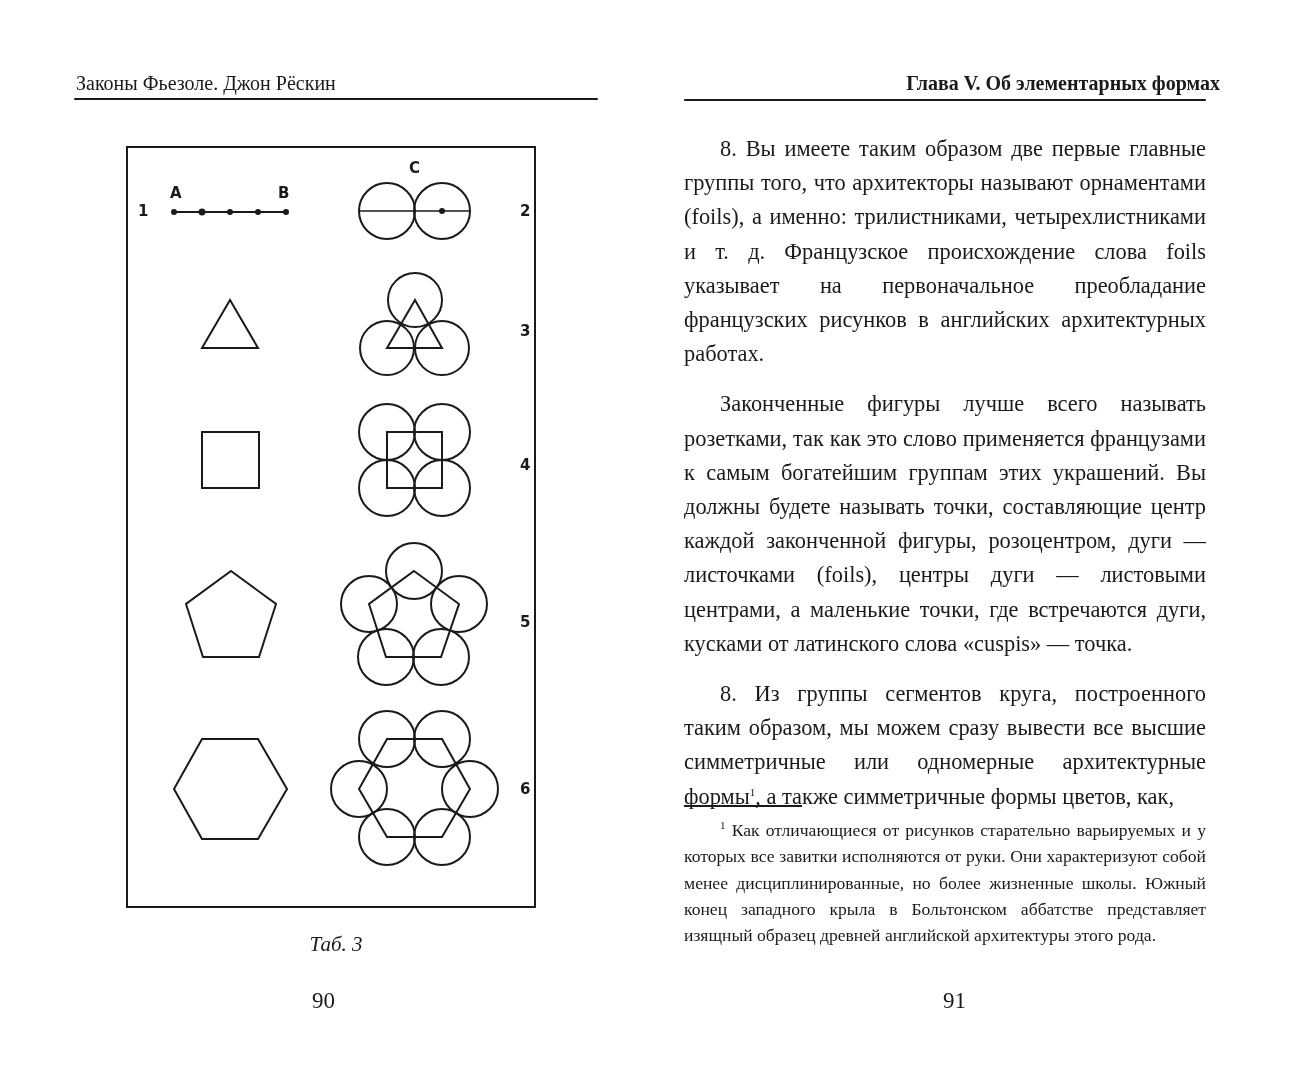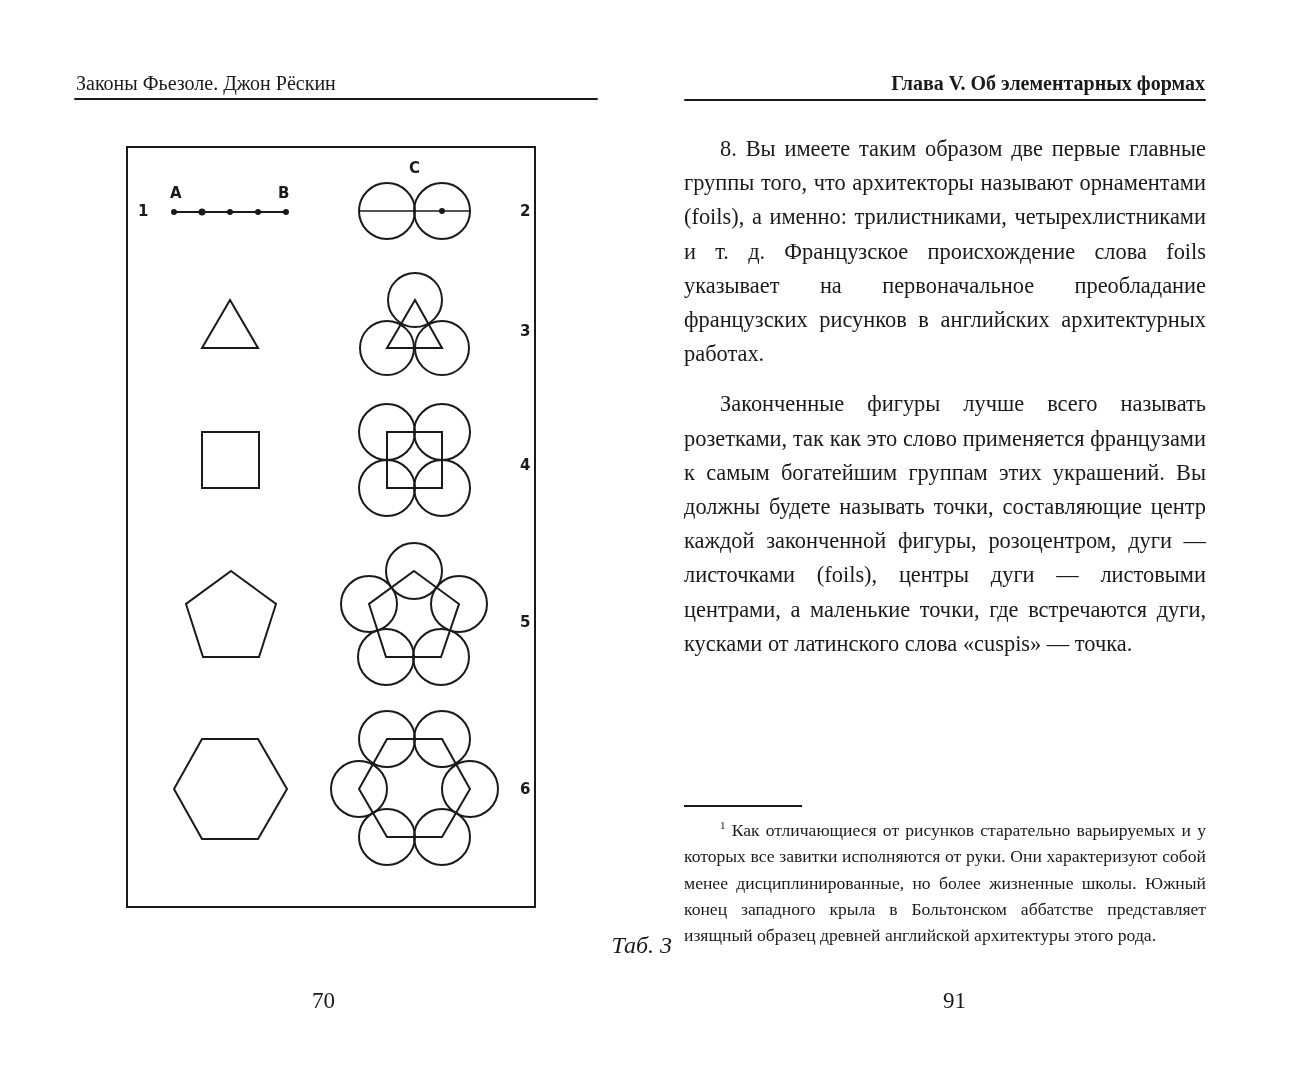--- a/index.html
+++ b/index.html
@@ -18,7 +18,7 @@
     font-family:"Liberation Serif","DejaVu Serif",serif;
   }
   .left-head { left:76px; }
-  .right-head { right:91px; font-weight:bold; }
+  .right-head { right:76px; font-weight:bold; }
   .head-rule { position:absolute; height:2px; background:#1a1a1a; border-radius:2px; }
   .left-rule { left:74px; top:98px; width:524px; }
   .right-rule { left:36px; top:99px; width:522px; }

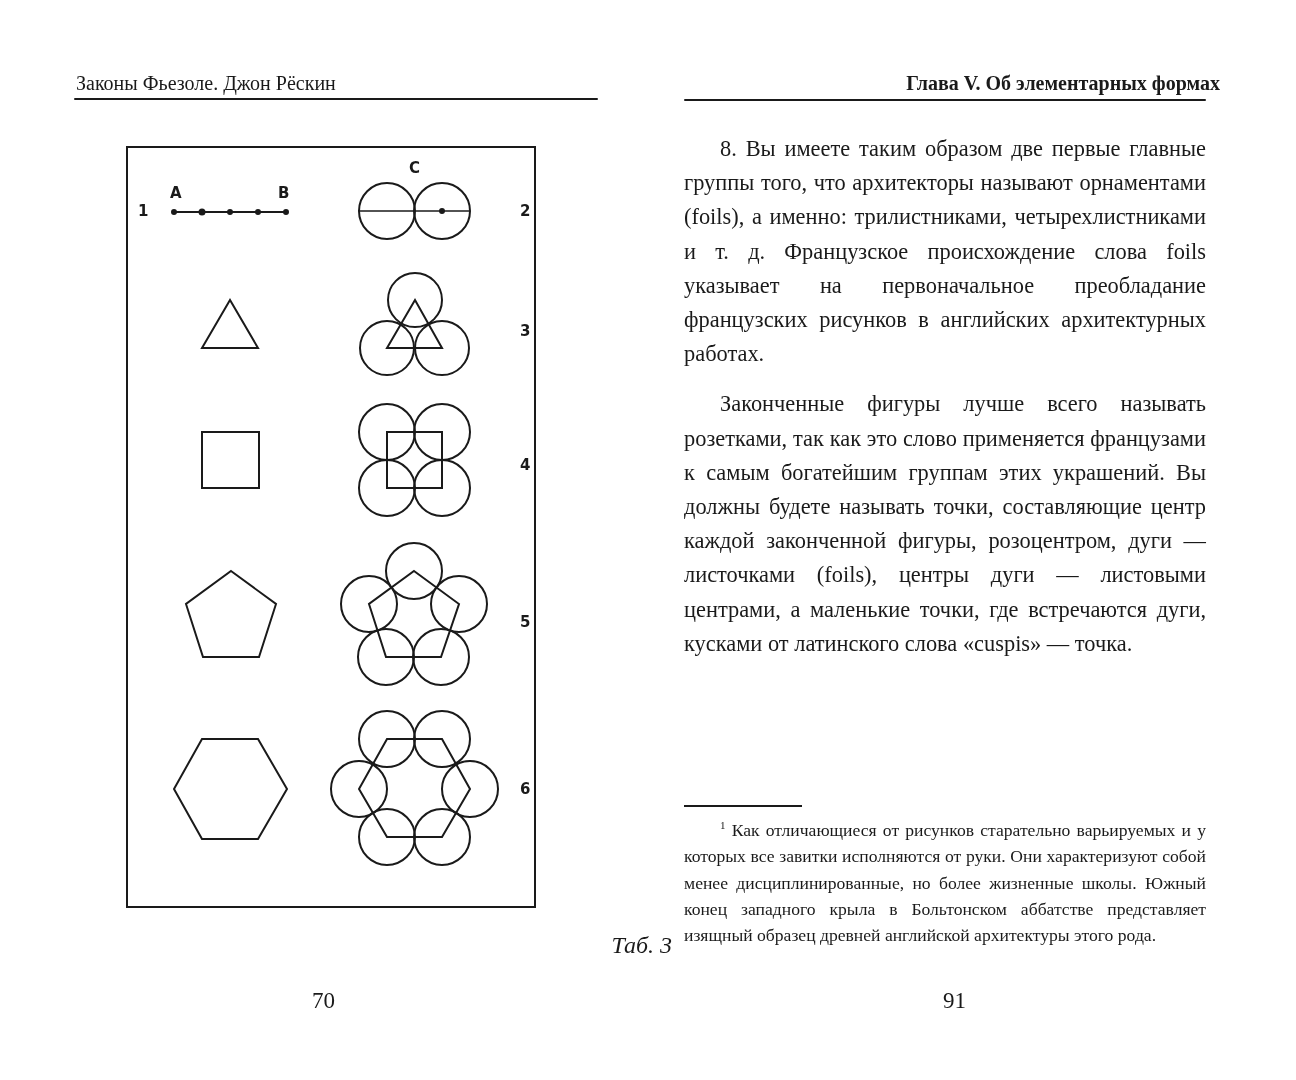--- a/index.html
+++ b/index.html
@@ -147,6 +147,7 @@
   <div class="body-text">
     <p class="para">8. Вы имеете таким образом две первые главные группы того, что архитекторы называют орнаментами (foils), а именно: трилистниками, четырехлистниками и т. д. Французское происхождение слова foils указывает на первоначальное преобладание французских рисунков в английских архитектурных работах.</p>
     <p class="para">Законченные фигуры лучше всего называть розетками, так как это слово применяется французами к самым богатейшим группам этих украшений. Вы должны будете называть точки, составляющие центр каждой законченной фигуры, розоцентром, дуги — листочками (foils), центры дуги — листовыми центрами, а маленькие точки, где встречаются дуги, кусками от латинского слова «cuspis» — точка.</p>
+    <p class="para"><span>8. Из группы сегментов круга, построенного таким образом, мы можем сразу вывести все высшие симметричные или одномерные архитектурные формы</span><sup>1</sup><span>, а также симметричные формы цветов, как,</span></p>
   </div>
 
   <div class="footnote-rule"></div>

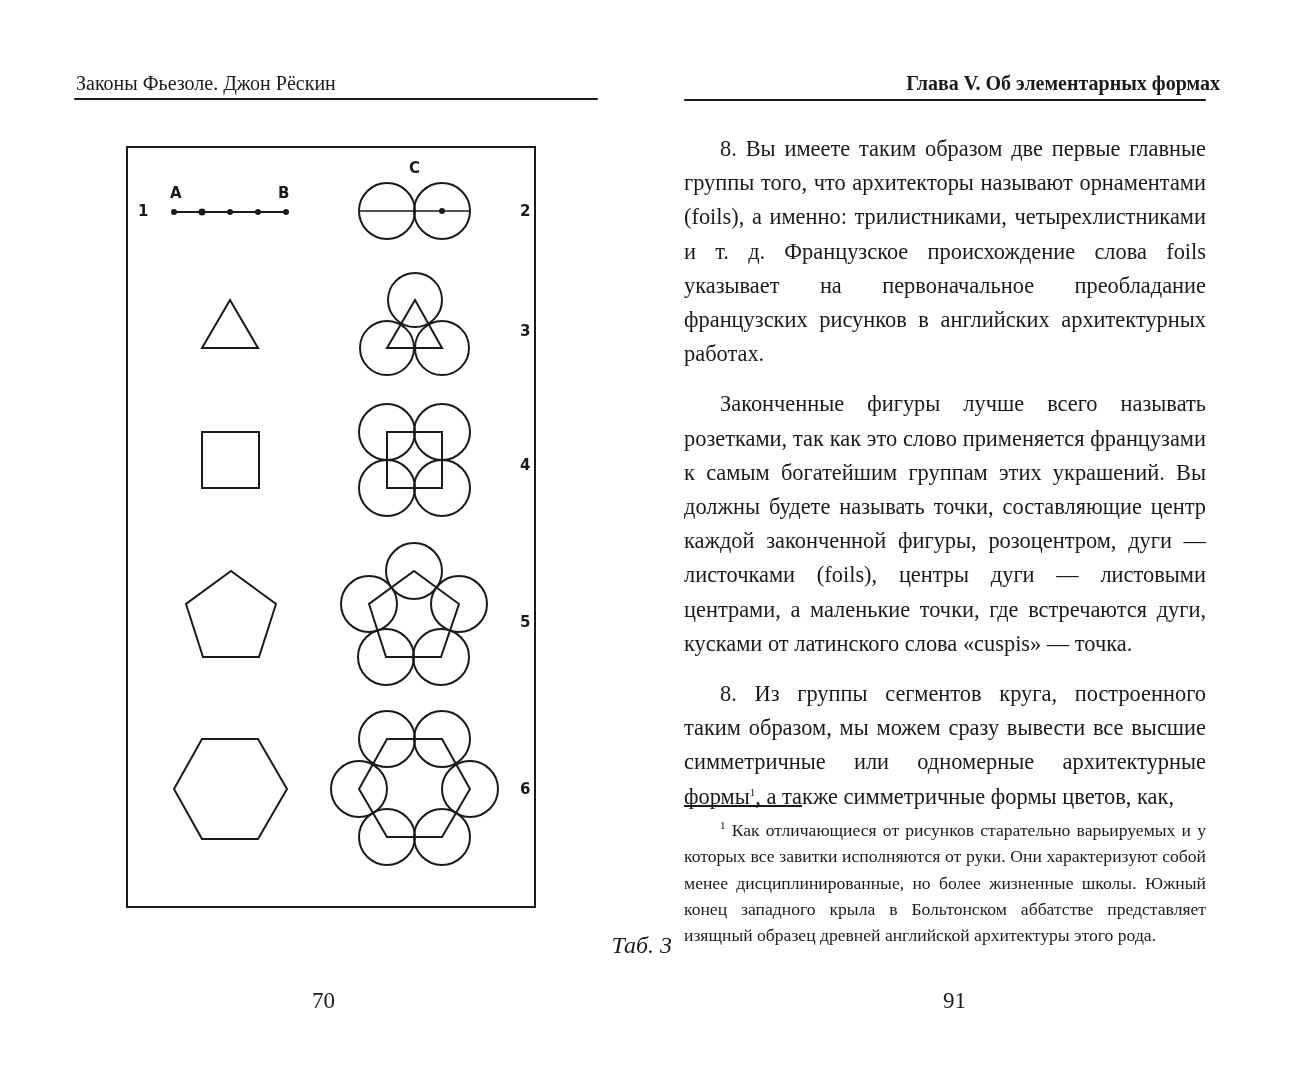--- a/index.html
+++ b/index.html
@@ -29,8 +29,8 @@
   }
   .plate-svg { position:absolute; left:126px; top:146px; }
   .plate-caption {
-    position:absolute; left:0; width:672px; text-align:right; top:932px;
-    font-style:italic; font-size:24px;
+    position:absolute; left:0; width:672px; text-align:center; top:932px;
+    font-style:italic; font-size:21px;
     font-family:"Liberation Serif","DejaVu Serif",serif;
   }
   .folio {

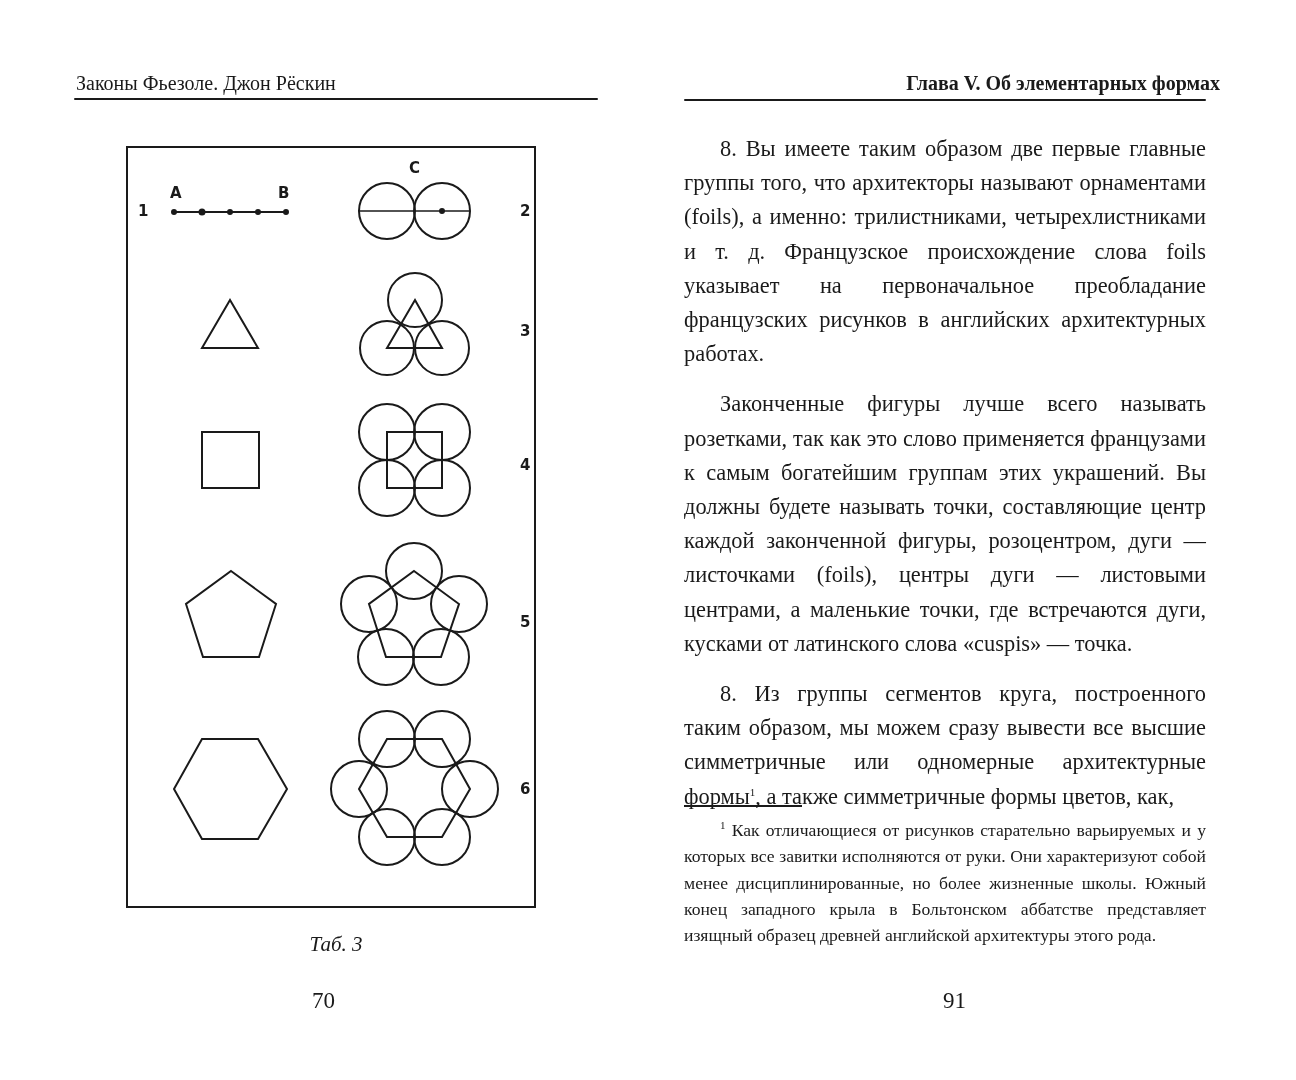--- a/index.html
+++ b/index.html
@@ -137,7 +137,7 @@
   </svg>
 
   <div class="plate-caption">Таб. 3</div>
-  <div class="folio folio-left">70</div>
+  <div class="folio folio-left">90</div>
 </div>
 
 <div class="page page-right">

